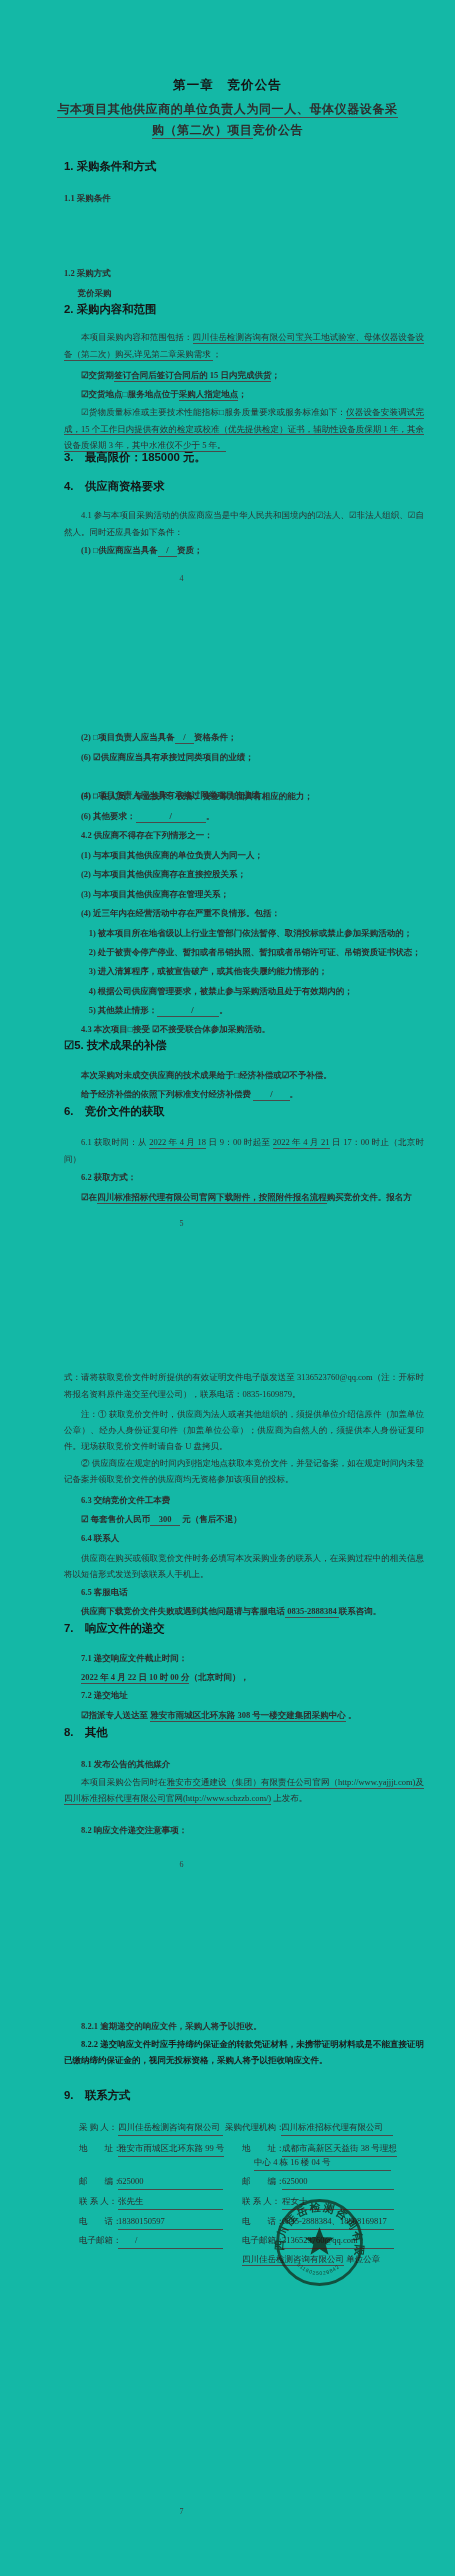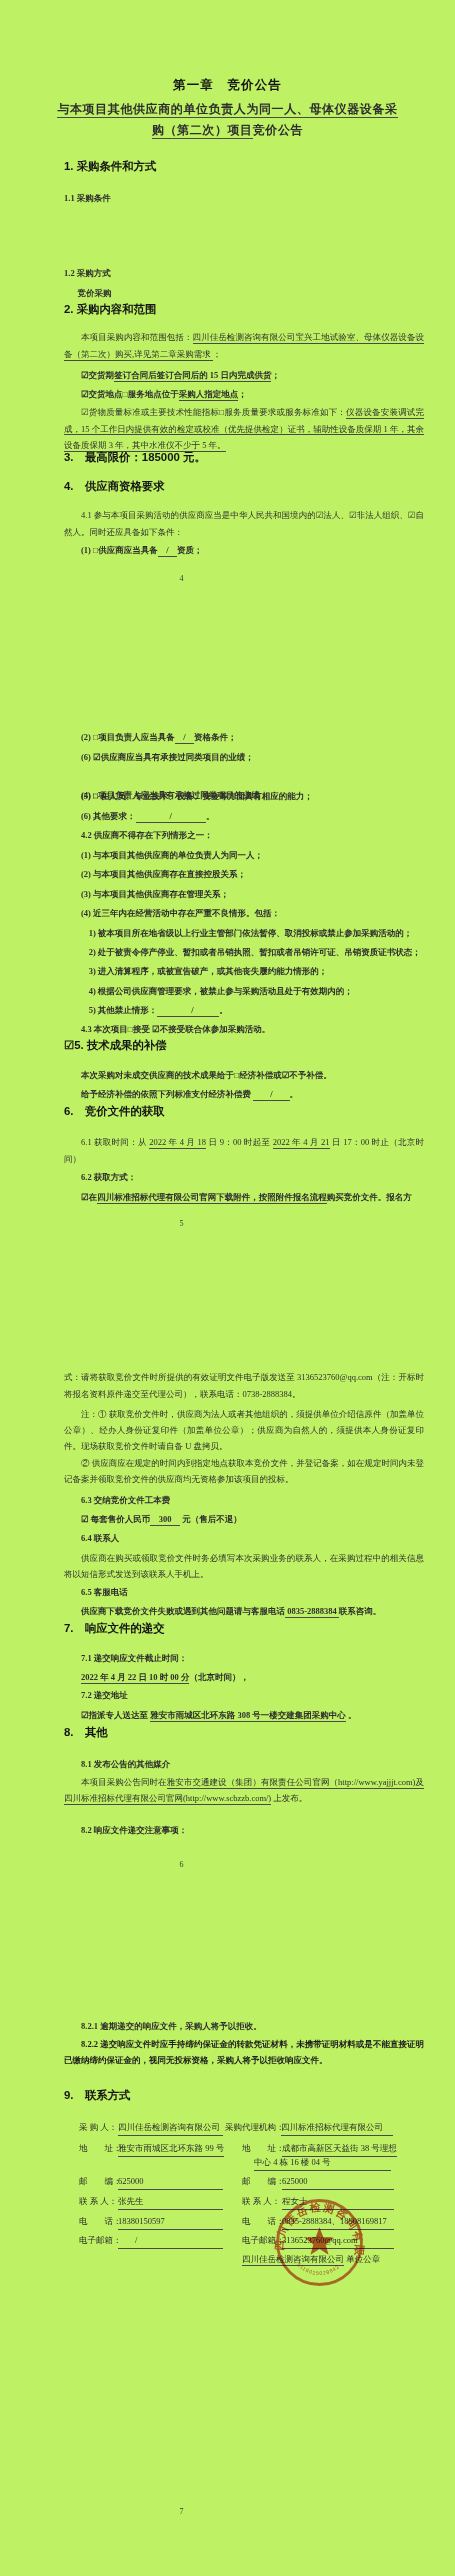--- a/index.html
+++ b/index.html
@@ -4,7 +4,7 @@
 <style>
   html,body{margin:0;padding:0;background:#ffffff;}
   .page{
-    position:relative;width:455px;height:2576px;background:#bef264;
+    position:relative;width:455px;height:2576px;background:#14b8a6;
     font-family:"Liberation Serif",serif;color:#2e2e2e;overflow:hidden;
   }
   .blk{position:absolute;left:64px;width:360px;font-size:8.5px;line-height:17px;text-align:justify;}

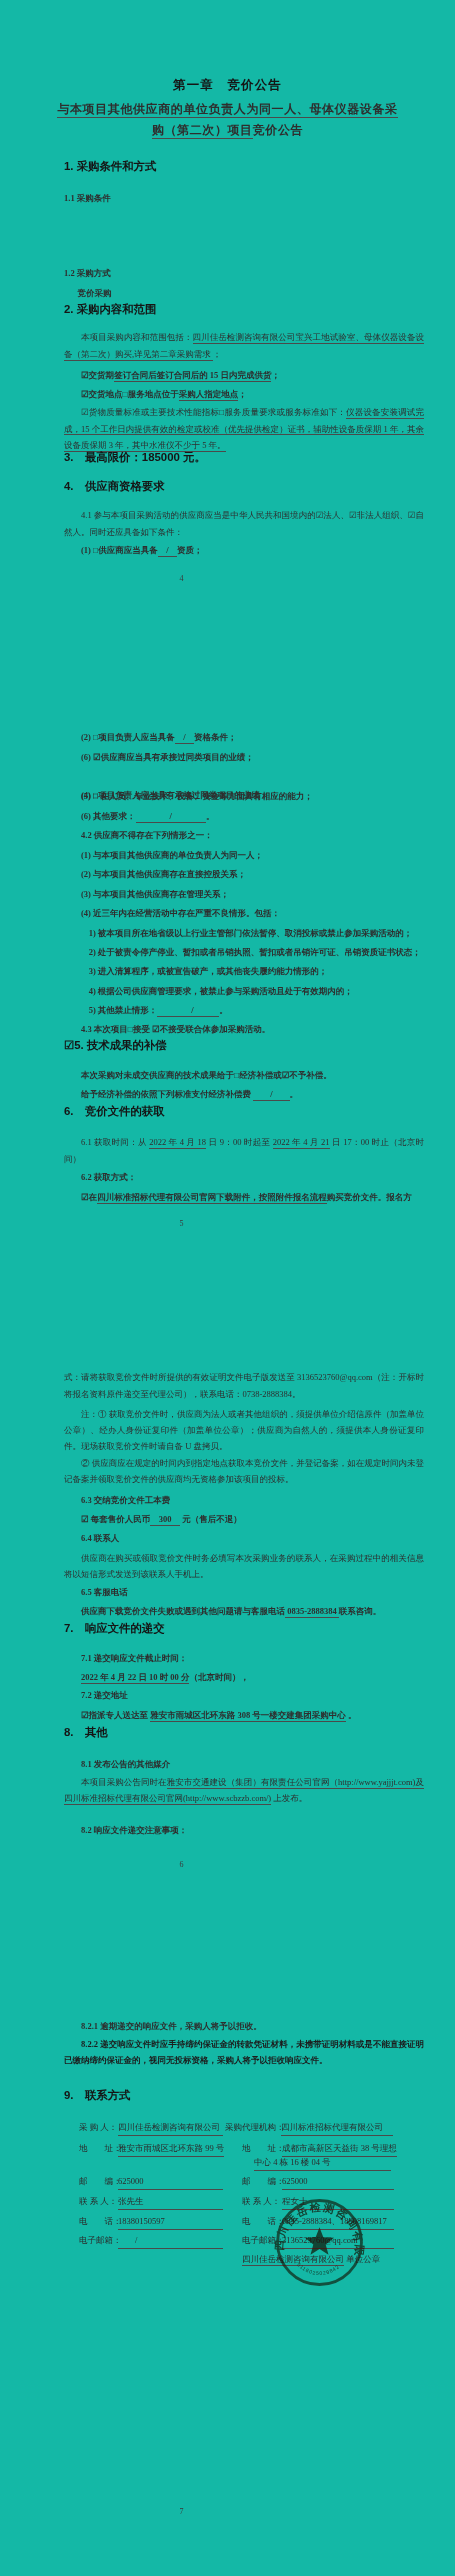--- a/index.html
+++ b/index.html
@@ -107,7 +107,7 @@
   </div>
   <div class="pgnum" style="top:1219px;">5</div>
 
-  <div class="blk" style="top:1369px;">式：请将获取竞价文件时所提供的有效证明文件电子版发送至 3136523760@qq.com（注：开标时将报名资料原件递交至代理公司），联系电话：0738-2888384。</div>
+  <div class="blk" style="top:1369px;">式：请将获取竞价文件时所提供的有效证明文件电子版发送至 3136523760@qq.com（注：开标时将报名资料原件递交至代理公司），联系电话：0835-1609879。</div>
   <div class="blk ind lh28" style="top:1406px;">注：① 获取竞价文件时，供应商为法人或者其他组织的，须提供单位介绍信原件（加盖单位公章）、经办人身份证复印件（加盖单位公章）；供应商为自然人的，须提供本人身份证复印件。现场获取竞价文件时请自备 U 盘拷贝。</div>
   <div class="blk ind lh28" style="top:1455px;">② 供应商应在规定的时间内到指定地点获取本竞价文件，并登记备案，如在规定时间内未登记备案并领取竞价文件的供应商均无资格参加该项目的投标。</div>
   <div class="blk ind nj" style="top:1492px;">6.3 交纳竞价文件工本费</div>

